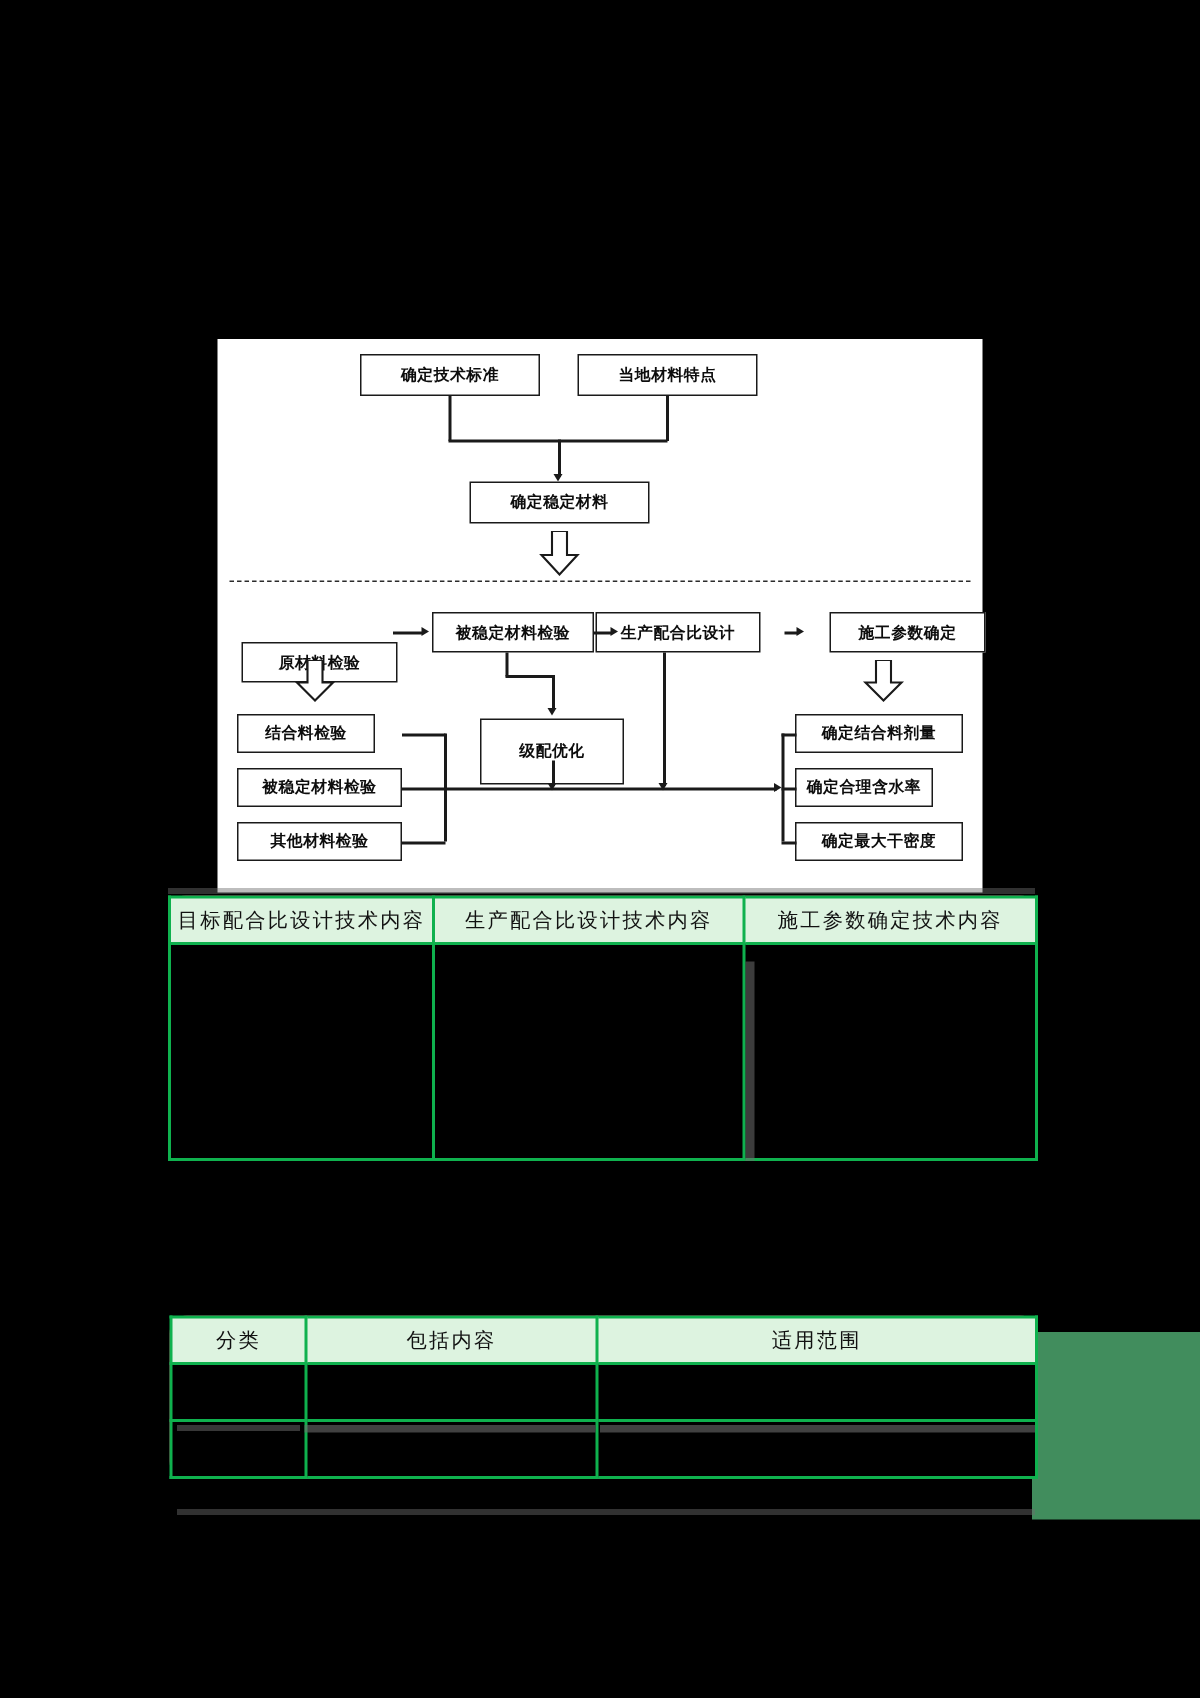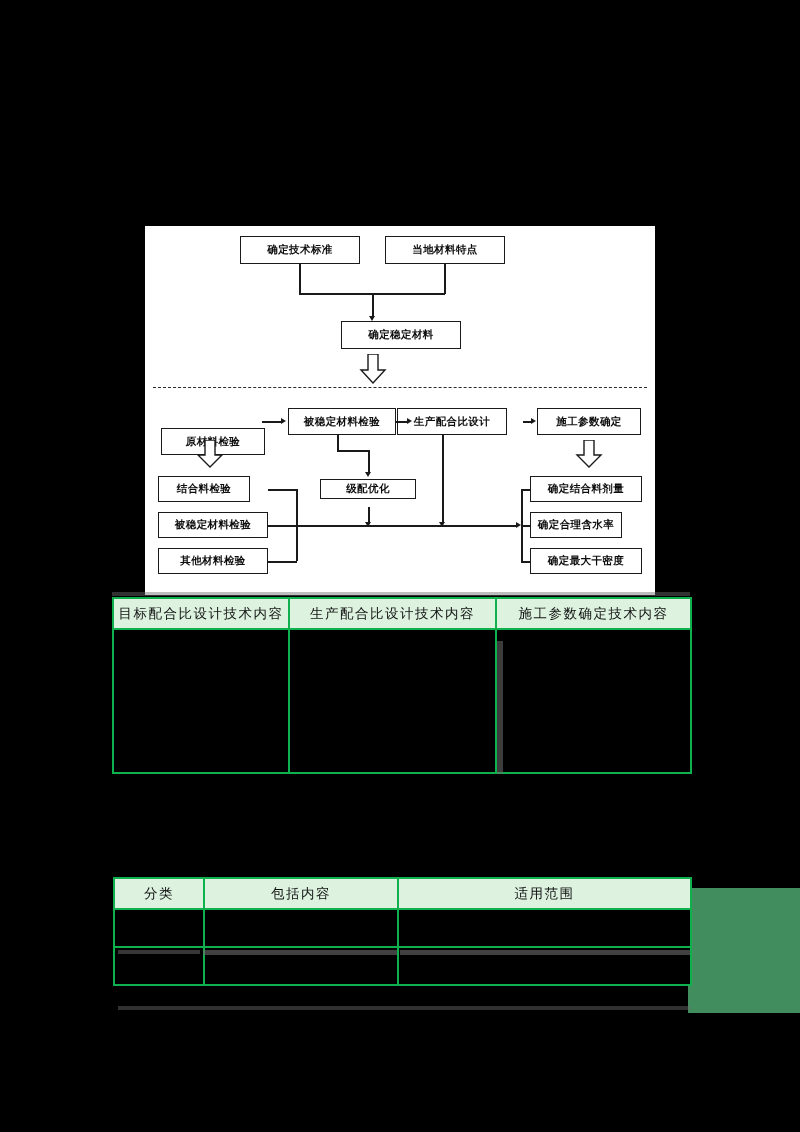--- a/index.html
+++ b/index.html
@@ -144,7 +144,7 @@
     <div class="line v" style="left:227px; top:67px; height:25px;"></div>
     <div class="arrow-down" style="left:223.5px; top:90px;"></div>
 
-    <div class="node" style="left:168px; top:95px; width:120px; height:28px;margin-left:28px;">确定稳定材料</div>
+    <div class="node" style="left:168px; top:95px; width:120px; height:28px;">确定稳定材料</div>
 
     <div class="block-arrow" style="left:214px; top:128px;">
       <svg width="28" height="30" viewBox="0 0 28 30">

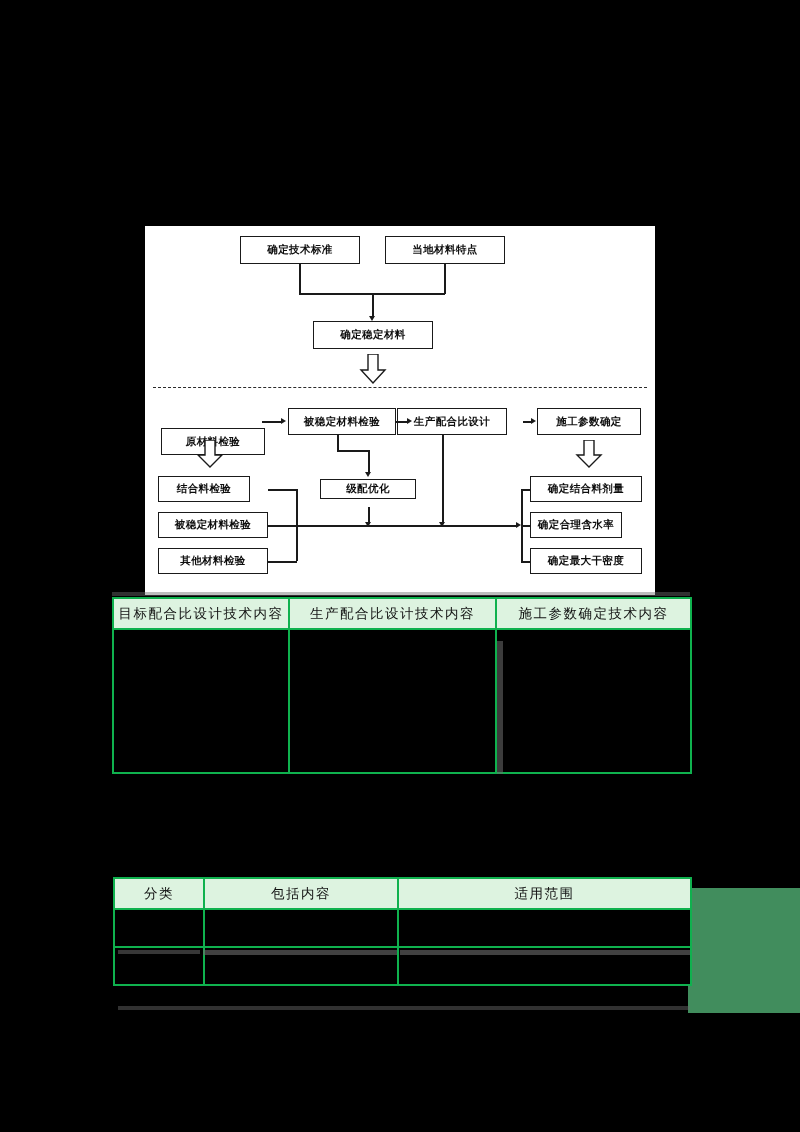--- a/index.html
+++ b/index.html
@@ -160,7 +160,7 @@
 
     <div class="node" style="left:252px; top:182px; width:110px; height:27px;">生产配合比设计</div>
 
-    <div class="node" style="left:392px; top:182px; width:104px; height:27px;">施工参数确定</div>
+    <div class="node" style="left:408px; top:182px; width:104px; height:27px;">施工参数确定</div>
 
     <div class="line h" style="left:117px; top:195px; width:20px;"></div>
     <div class="arrow-right" style="left:136px; top:192px;"></div>

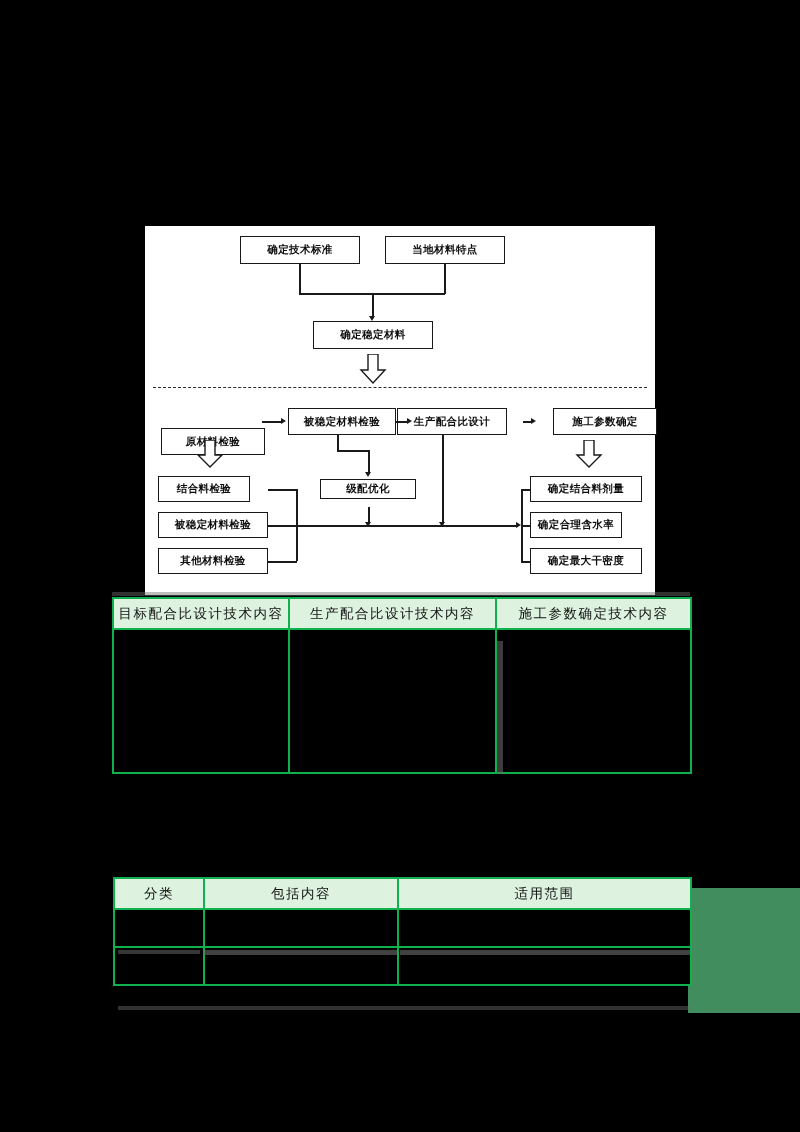--- a/index.html
+++ b/index.html
@@ -194,7 +194,7 @@
     <div class="line h" style="left:123px; top:335px; width:29px;"></div>
     <div class="line v" style="left:151px; top:263px; height:72px;"></div>
 
-    <div class="node" style="left:175px; top:253px; width:96px; height:20px;">级配优化</div>
+    <div class="node" style="left:175px; top:253px; width:96px; height:44px;">级配优化</div>
 
     <div class="line v" style="left:192px; top:209px; height:16px;"></div>
     <div class="line h" style="left:192px; top:224px; width:32px;"></div>

